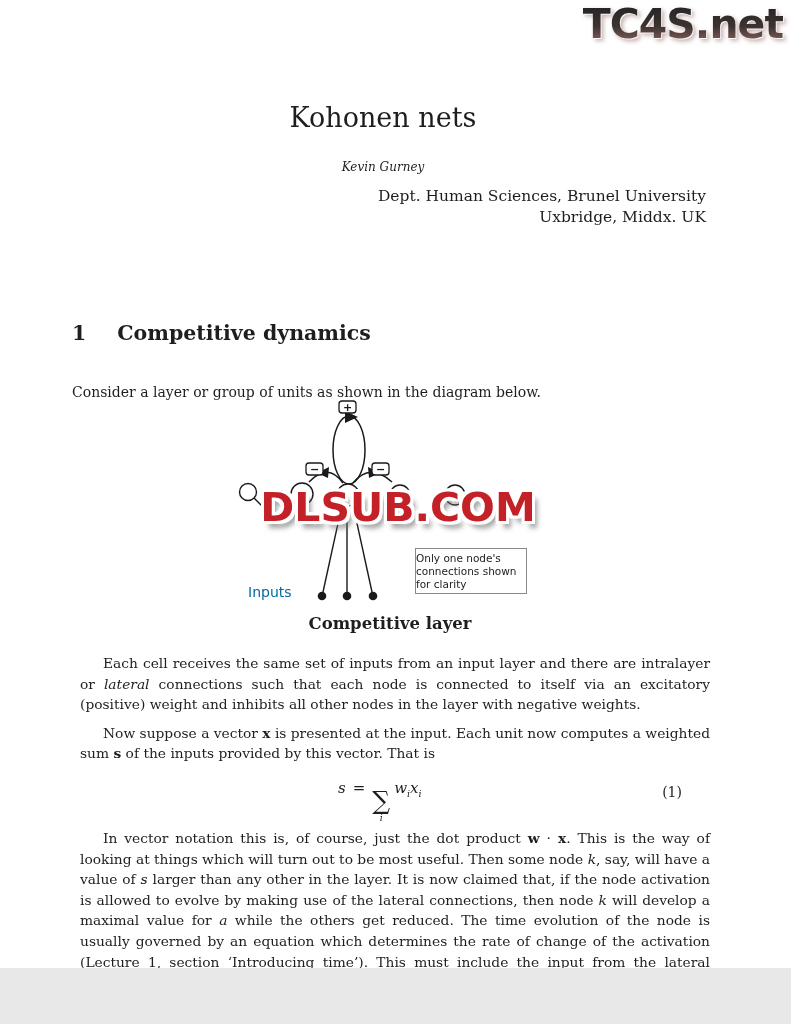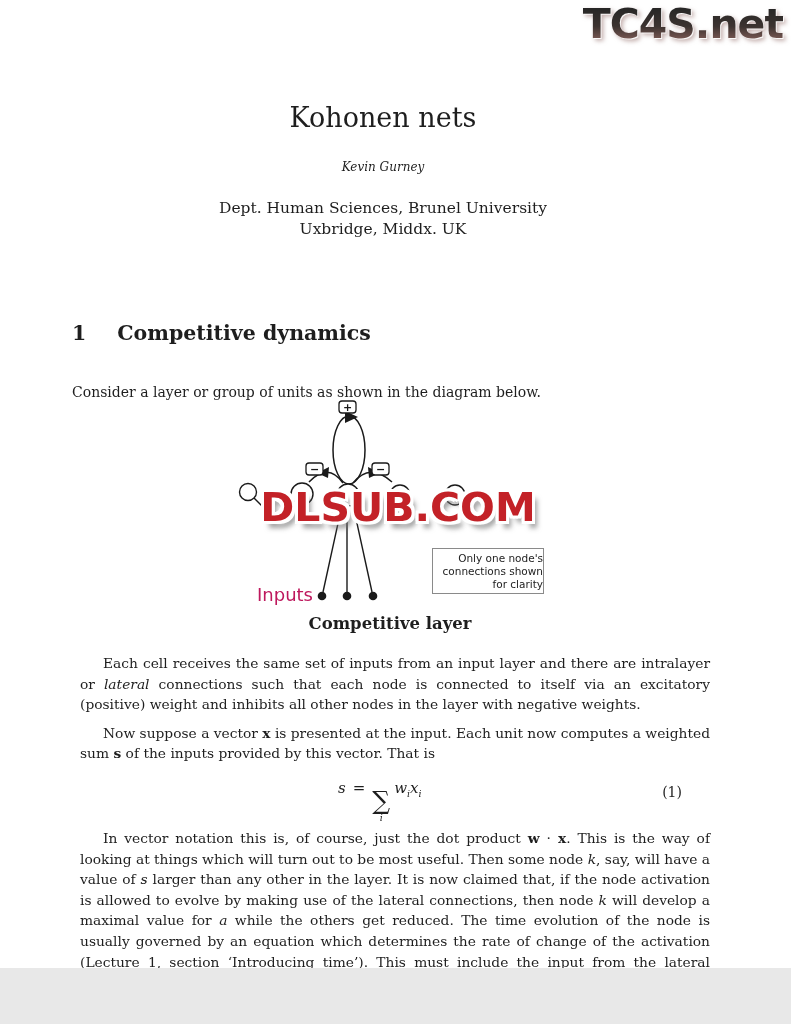--- a/index.html
+++ b/index.html
@@ -41,7 +41,7 @@
   .title-block{position:absolute;left:60px;top:100px;width:646px;text-align:center;}
   .title-line{font-size:27px;line-height:36px;}
   .author{font-style:italic;font-size:12px;margin-top:24px;}
-  .affiliation{font-size:15.5px;line-height:21px;margin-top:24px;}
+  .affiliation{font-size:15.5px;line-height:21px;margin-top:12px;text-align:right;}
   
   .section-heading{position:absolute;left:72px;top:321px;font-weight:bold;font-size:20.5px;}
   .section-heading .sec-num{margin-right:31px;}

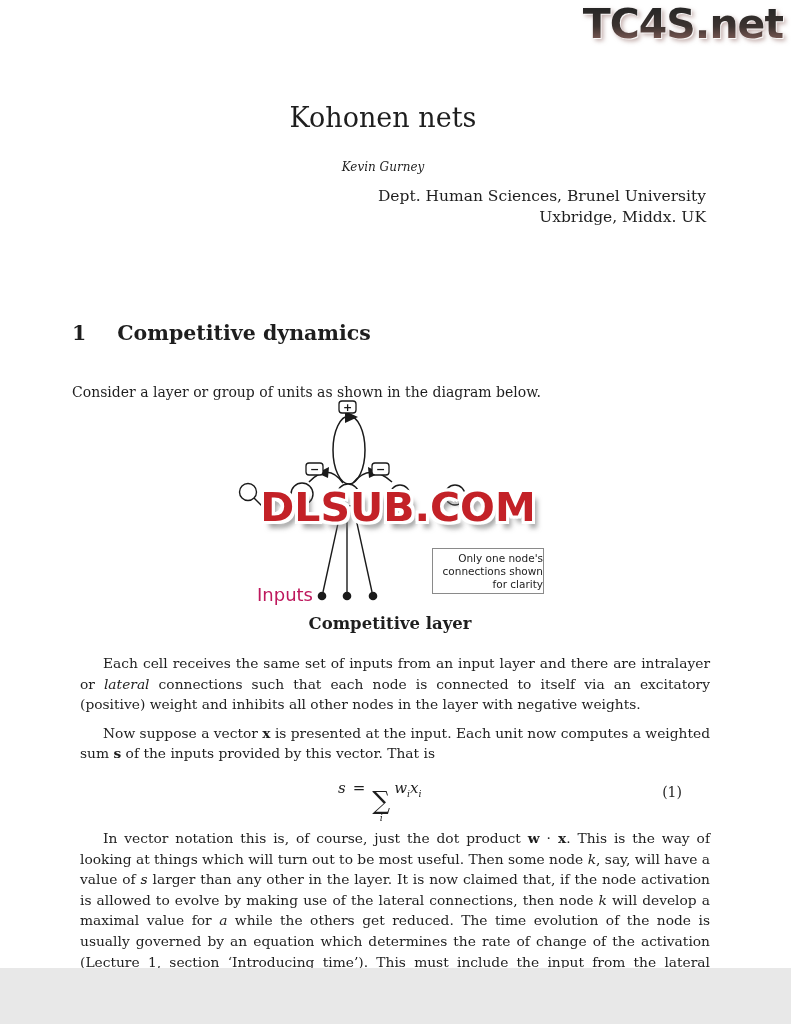--- a/index.html
+++ b/index.html
@@ -50,8 +50,8 @@
   .figure{position:absolute;left:0;top:393px;width:791px;height:240px;}
   .figure svg{position:absolute;left:0;top:0;}
   .note-box{
-    position:absolute;left:432px;top:155px;width:110px;height:41px;
-    border:1px solid #8a8a8a;text-align:right;
+    position:absolute;left:415px;top:155px;width:110px;height:41px;
+    border:1px solid #8a8a8a;text-align:left;
     font-family:"DejaVu Sans","Liberation Sans",sans-serif;
     font-size:10.5px;line-height:13px;color:#222;padding-top:3px;
   }

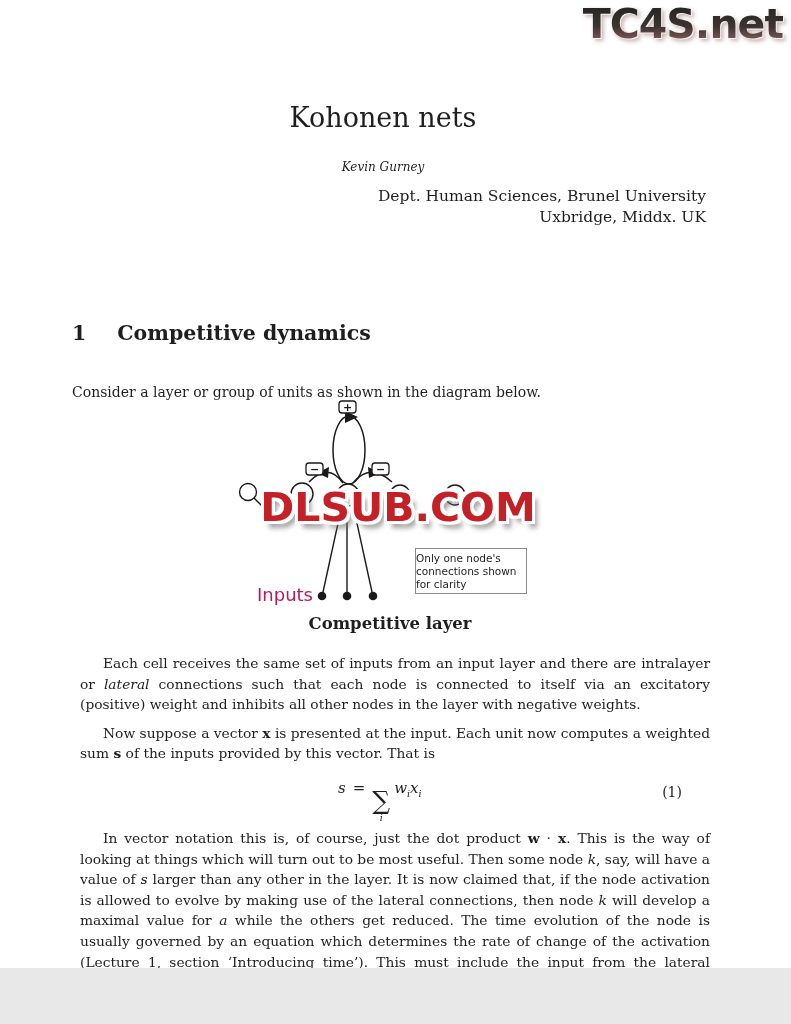--- a/index.html
+++ b/index.html
@@ -56,8 +56,8 @@
     font-size:10.5px;line-height:13px;color:#222;padding-top:3px;
   }
   .inputs-label{
-    position:absolute;left:257px;top:191px;
-    font-family:"DejaVu Sans","Liberation Sans",sans-serif;font-size:18px;color:#be185d;
+    position:absolute;left:248px;top:191px;
+    font-family:"DejaVu Sans","Liberation Sans",sans-serif;font-size:14px;color:#0369a1;
   }
   .fig-caption{position:absolute;left:225px;top:221px;width:330px;text-align:center;
     font-weight:bold;font-size:16.5px;}

